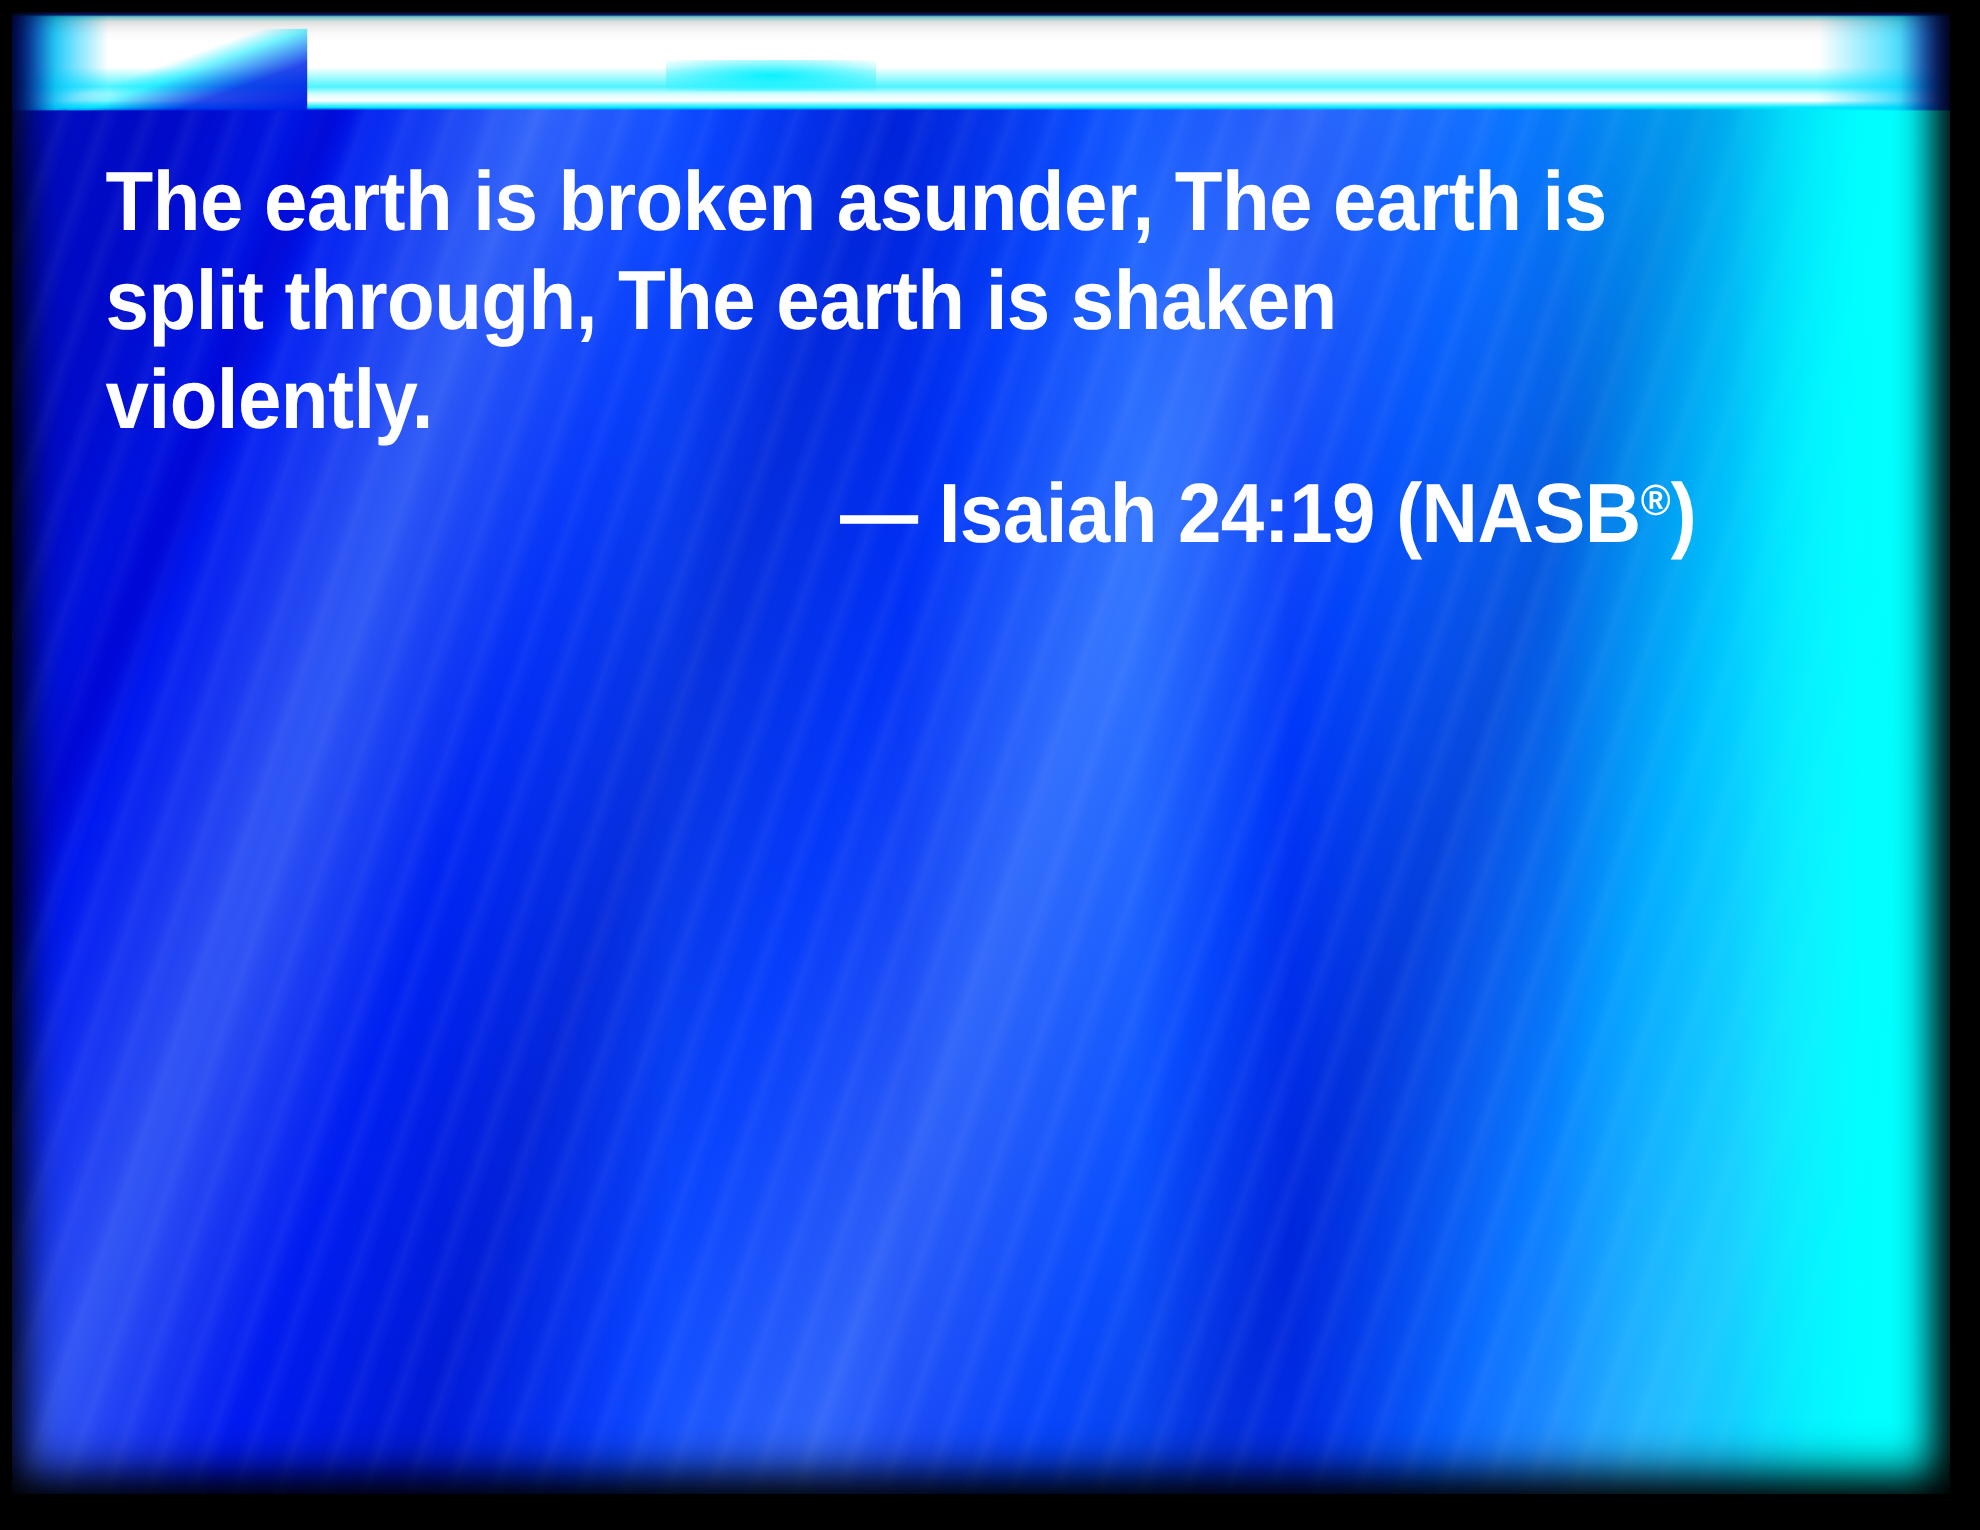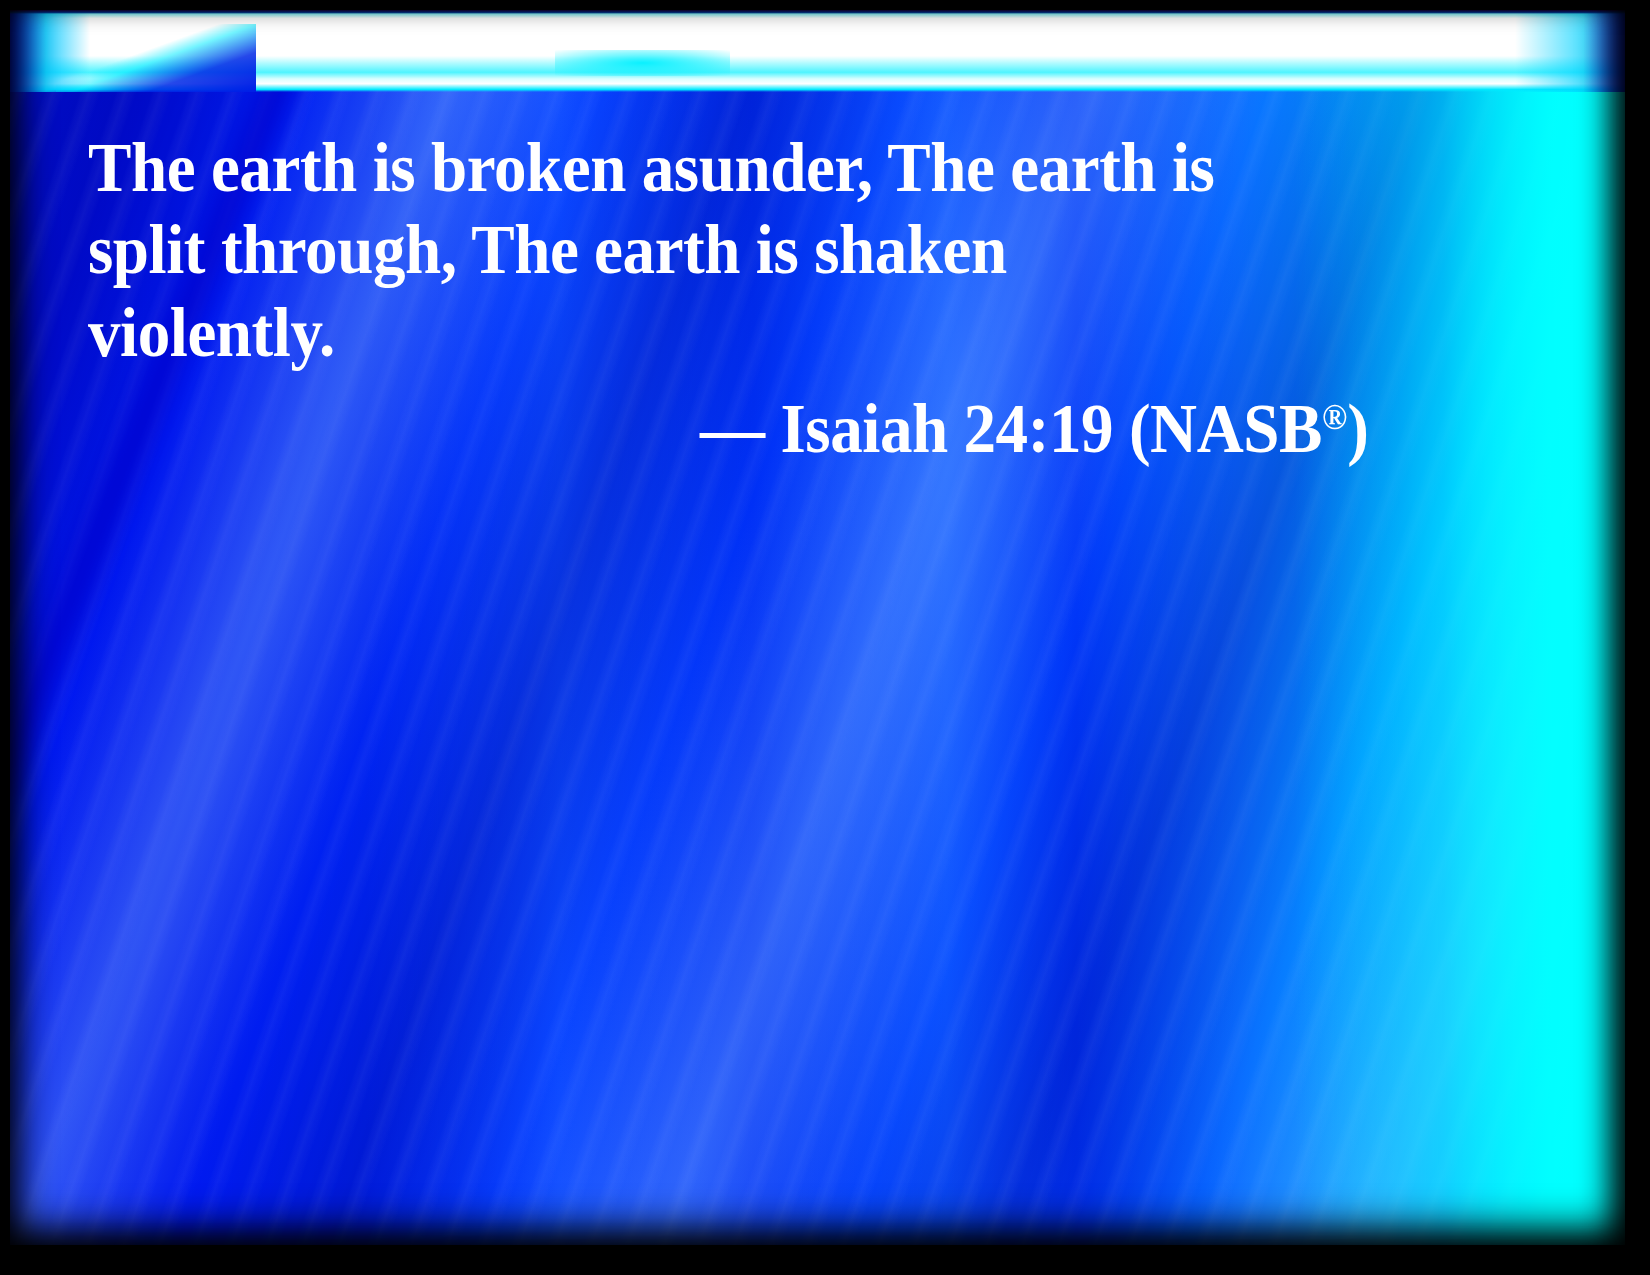--- a/index.html
+++ b/index.html
@@ -13,7 +13,7 @@
     height: 1275px;
     background: #000000;
     overflow: hidden;
-    font-family: Liberation Serif, serif;
+    font-family: Liberation Sans, sans-serif;
   }
 
   

